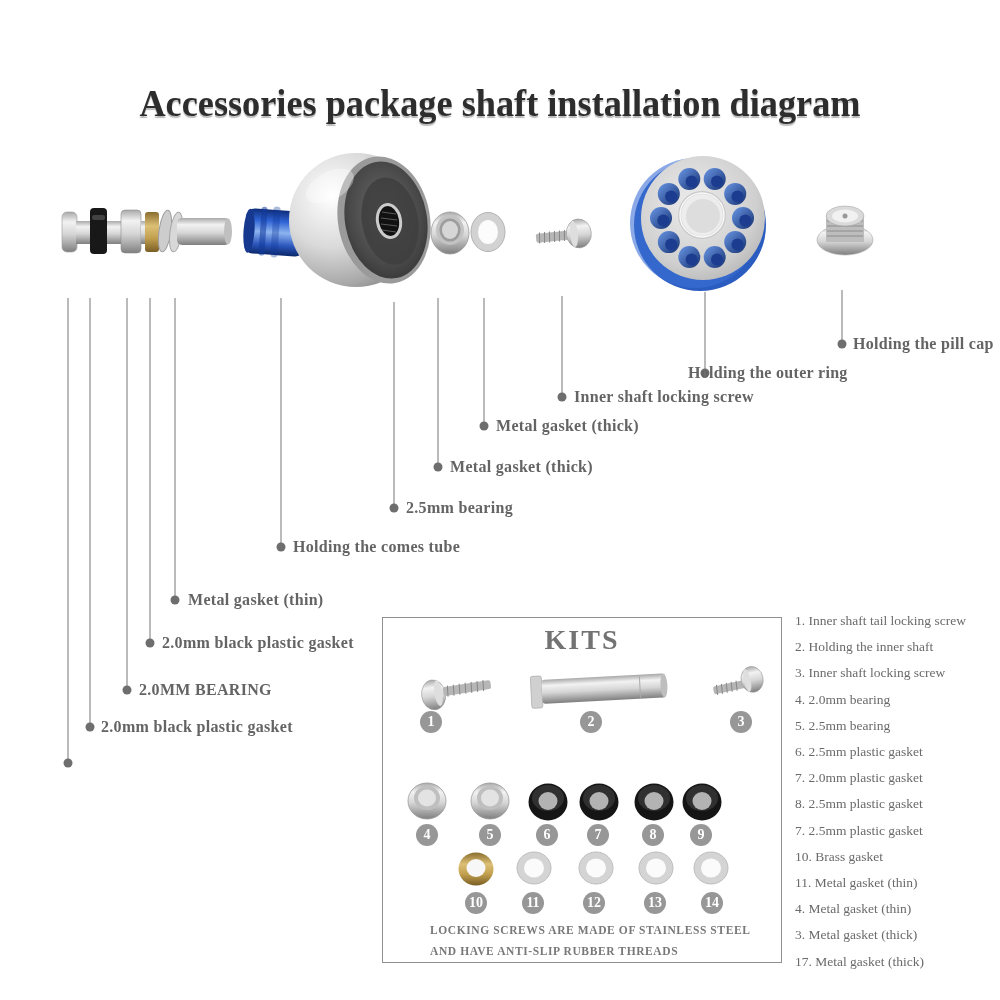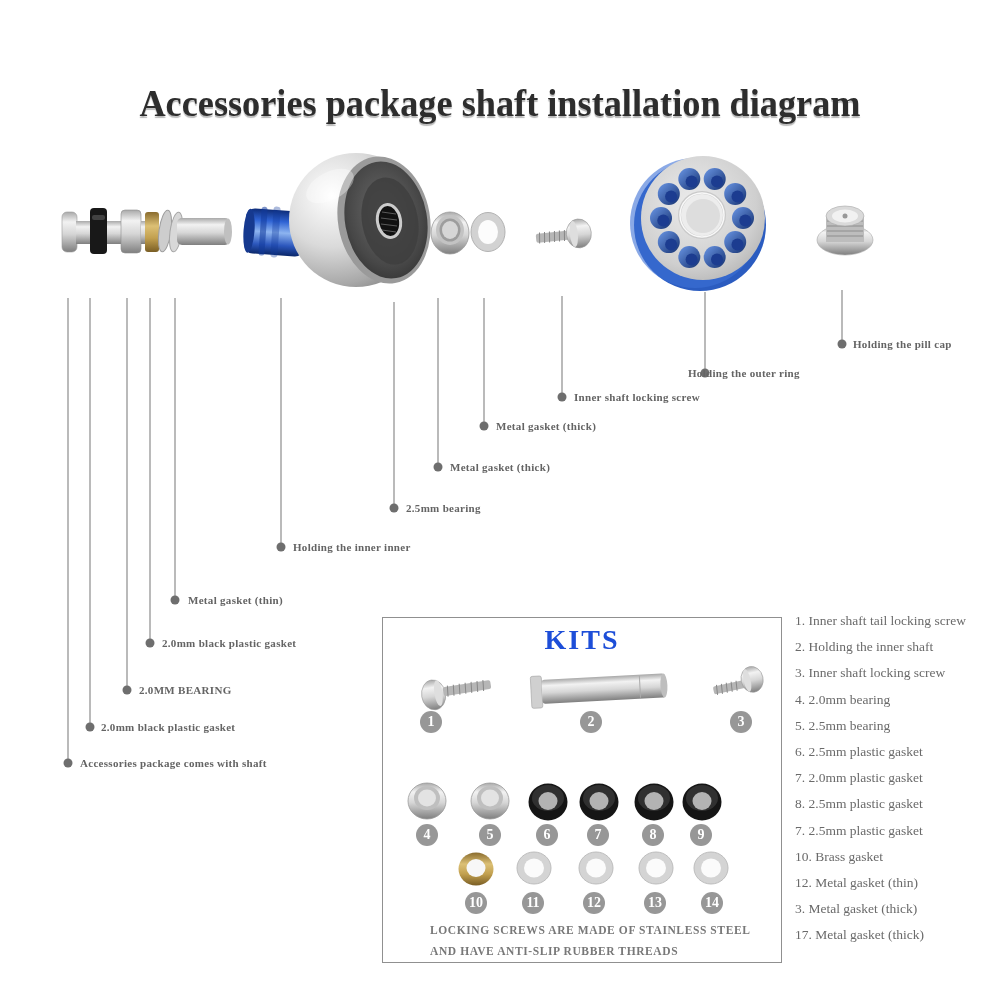--- a/index.html
+++ b/index.html
@@ -9,7 +9,7 @@
               font-size:37px;font-weight:bold;color:#2d2d2d;letter-spacing:0px;
               text-shadow:0 1.5px 1px rgba(0,0,0,0.28);transform:scaleX(0.98);}
   svg.layer{position:absolute;left:0;top:0;}
-  .callout-label{position:absolute;font-size:11px;font-weight:bold;color:#646464;
+  .callout-label{position:absolute;font-size:16px;font-weight:bold;color:#646464;
                  line-height:18px;white-space:nowrap;letter-spacing:0.3px;}
   .kits-box{position:absolute;left:382px;top:577px;width:400px;height:346px;
             border:1px solid #909090;box-sizing:border-box;}

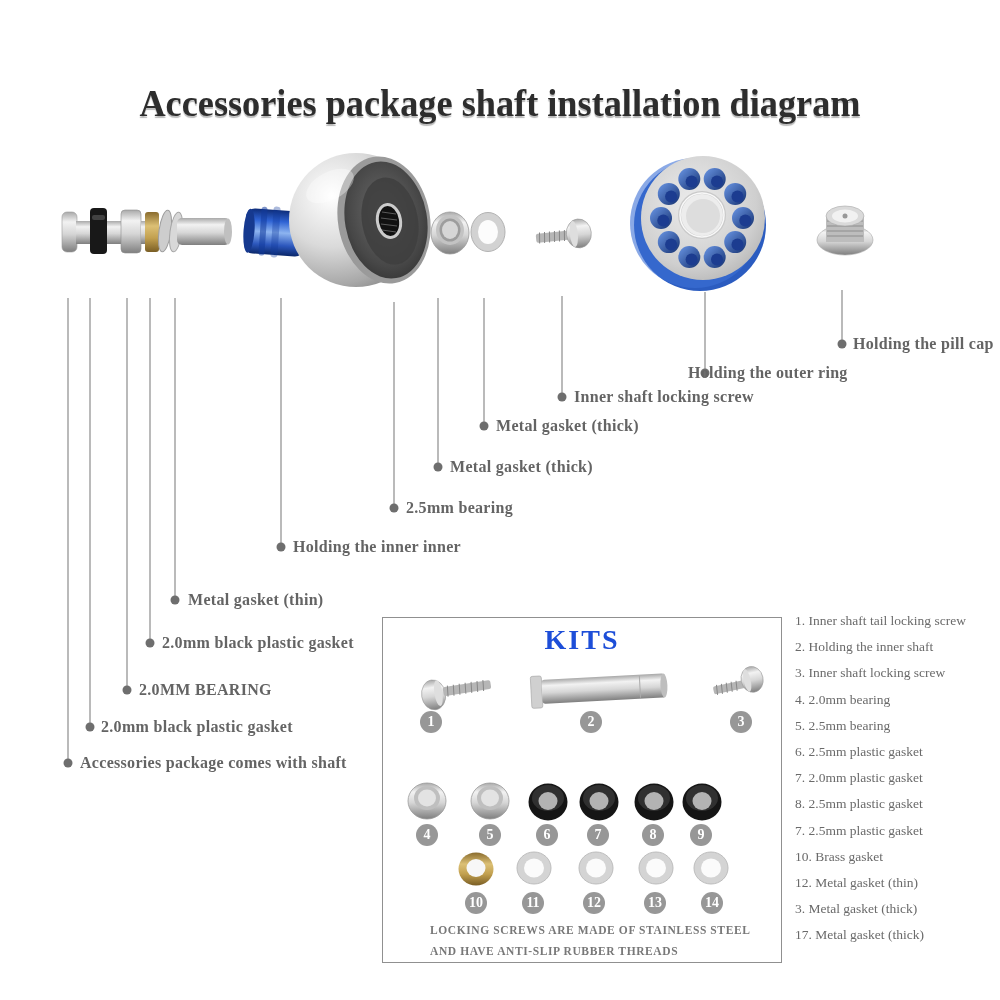--- a/index.html
+++ b/index.html
@@ -302,7 +302,7 @@
   <div class="callout-label" style="left:139px;top:641px">2.0MM BEARING</div>
   <div class="callout-label" style="left:162px;top:594px">2.0mm black plastic gasket</div>
   <div class="callout-label" style="left:188px;top:551px">Metal gasket (thin)</div>
-  <div class="callout-label" style="left:293px;top:498px">Holding the inner inner</div>
+  <div class="callout-label" style="left:293px;top:498px">Holding the comes tube</div>
   <div class="callout-label" style="left:406px;top:459px">2.5mm bearing</div>
   <div class="callout-label" style="left:450px;top:418px">Metal gasket (thick)</div>
   <div class="callout-label" style="left:496px;top:377px">Metal gasket (thick)</div>

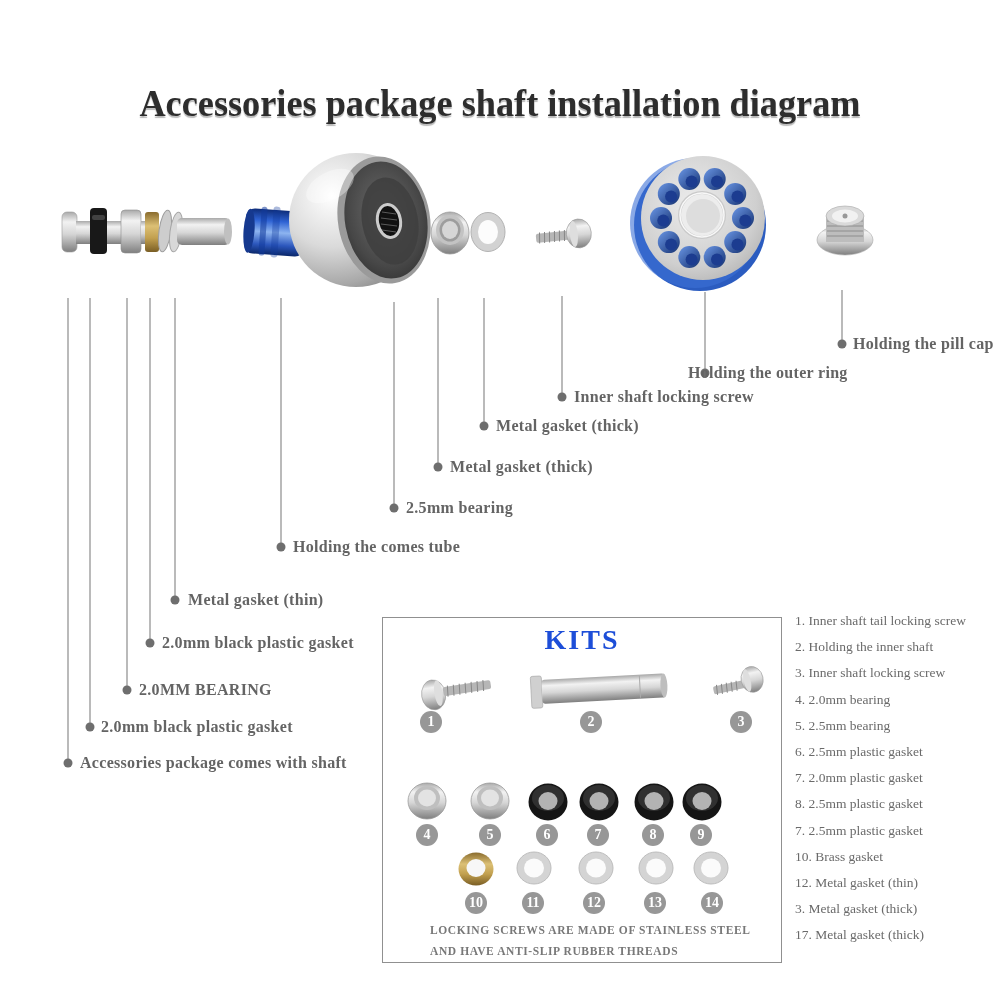--- a/index.html
+++ b/index.html
@@ -14,7 +14,7 @@
   .kits-box{position:absolute;left:382px;top:577px;width:400px;height:346px;
             border:1px solid #909090;box-sizing:border-box;}
   .kits-title{position:absolute;left:382px;top:584px;width:400px;text-align:center;
-              font-size:28px;font-weight:bold;color:#1d4ed8;letter-spacing:2px;}
+              font-size:28px;font-weight:bold;color:#737373;letter-spacing:2px;}
   .kit-num{position:absolute;width:22px;height:22px;border-radius:50%;background:#979797;
            color:#ffffff;font-size:14px;font-weight:bold;text-align:center;line-height:22px;
            transform:translate(-50%,-50%);}

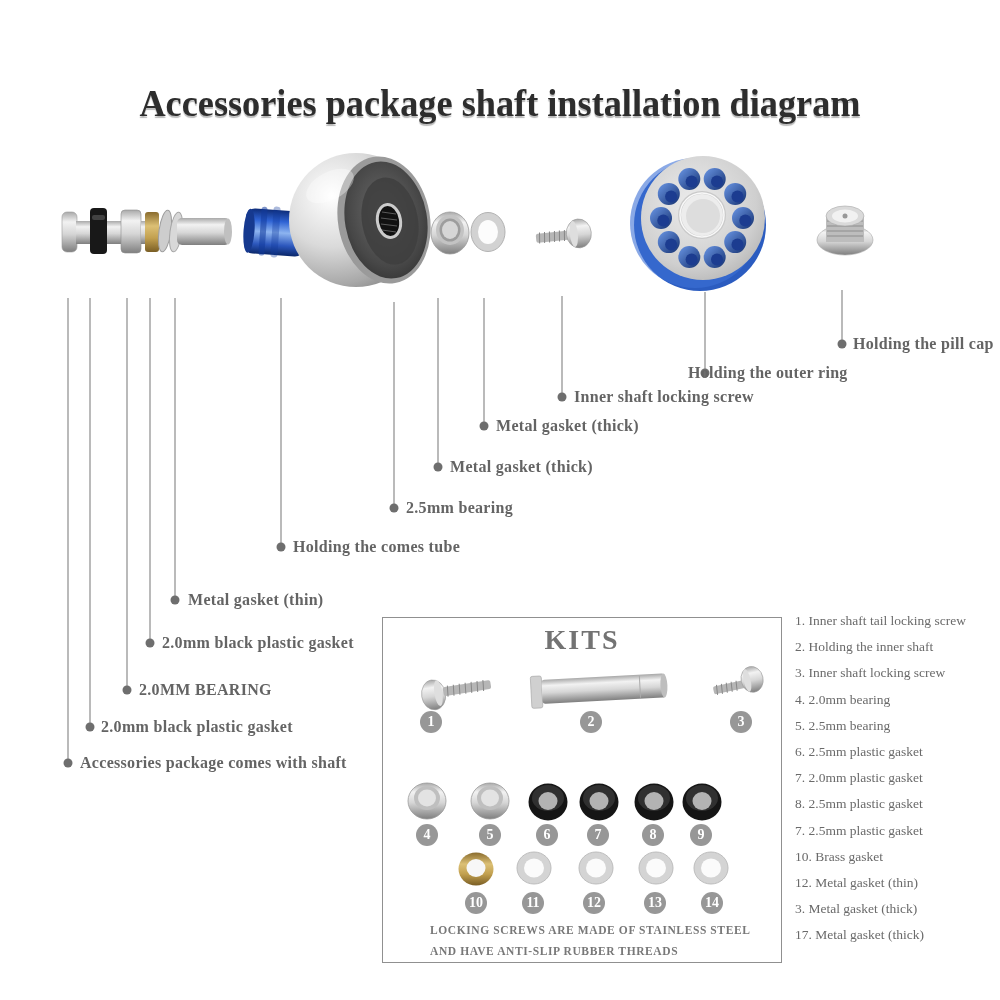--- a/index.html
+++ b/index.html
@@ -297,7 +297,6 @@
     </g>
   </svg>
 
-  <div class="callout-label" style="left:80px;top:714px">Accessories package comes with shaft</div>
   <div class="callout-label" style="left:101px;top:678px">2.0mm black plastic gasket</div>
   <div class="callout-label" style="left:139px;top:641px">2.0MM BEARING</div>
   <div class="callout-label" style="left:162px;top:594px">2.0mm black plastic gasket</div>

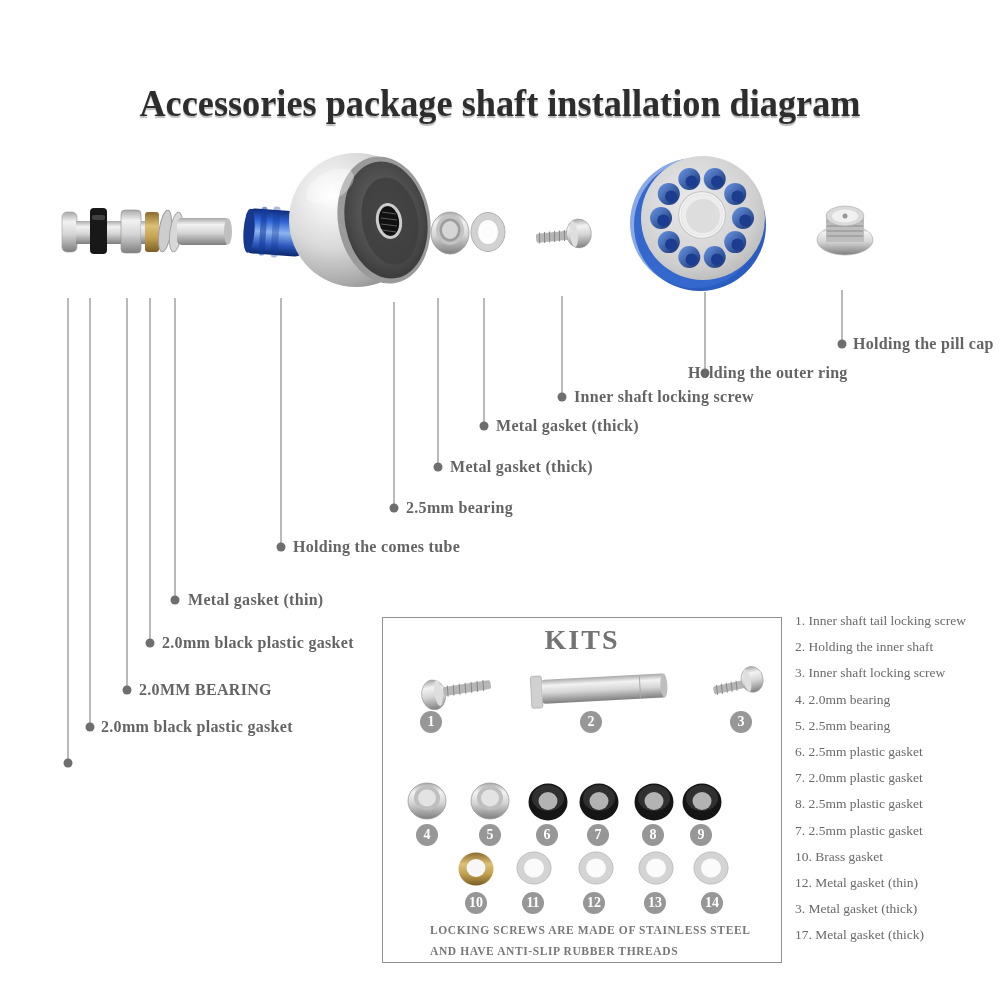--- a/index.html
+++ b/index.html
@@ -341,6 +341,7 @@
     <div class="parts-list-item">8. 2.5mm plastic gasket</div>
     <div class="parts-list-item">7. 2.5mm plastic gasket</div>
     <div class="parts-list-item">10. Brass gasket</div>
+    <div class="parts-list-item">11. Metal gasket (thin)</div>
     <div class="parts-list-item">12. Metal gasket (thin)</div>
     <div class="parts-list-item">3. Metal gasket (thick)</div>
     <div class="parts-list-item">17. Metal gasket (thick)</div>

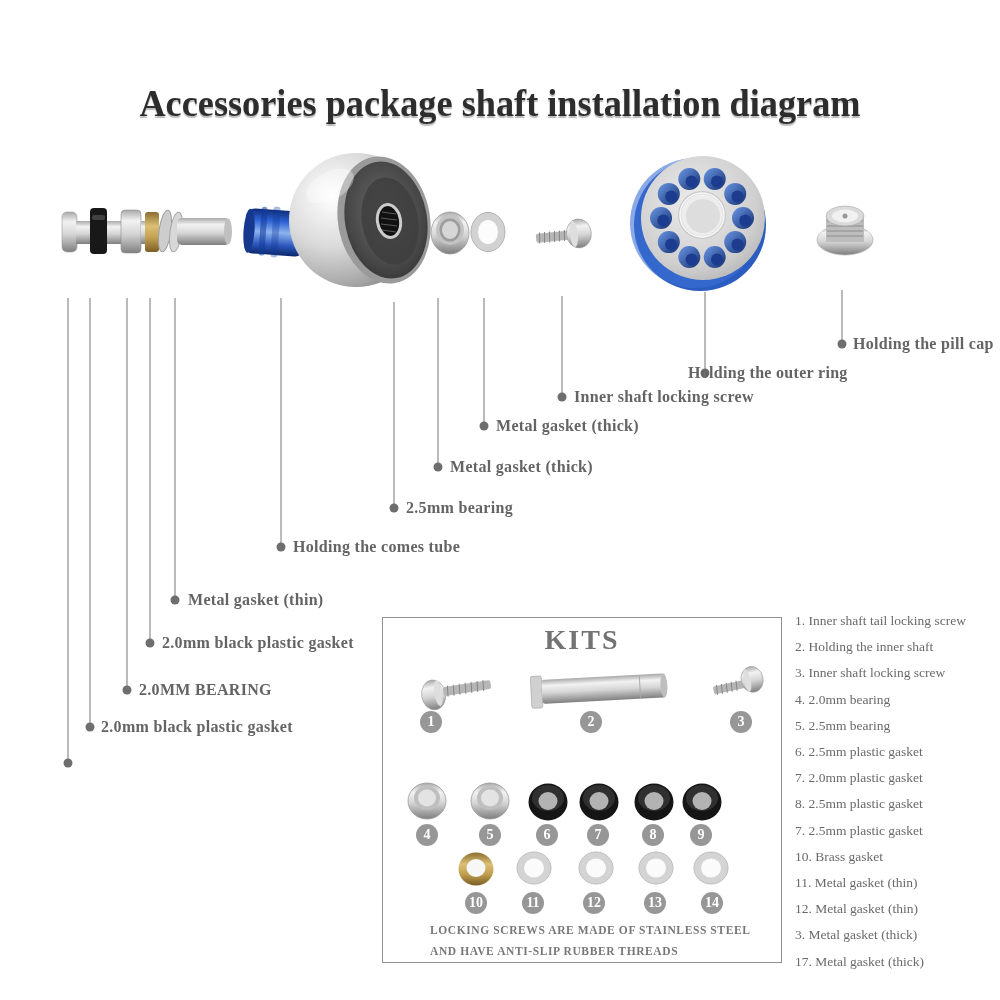--- a/index.html
+++ b/index.html
@@ -342,7 +342,7 @@
     <div class="parts-list-item">7. 2.5mm plastic gasket</div>
     <div class="parts-list-item">10. Brass gasket</div>
     <div class="parts-list-item">11. Metal gasket (thin)</div>
-    <div class="parts-list-item">12. Metal gasket (thin)</div>
+    <div class="parts-list-item">4. Metal gasket (thin)</div>
     <div class="parts-list-item">3. Metal gasket (thick)</div>
     <div class="parts-list-item">17. Metal gasket (thick)</div>
   </div>

